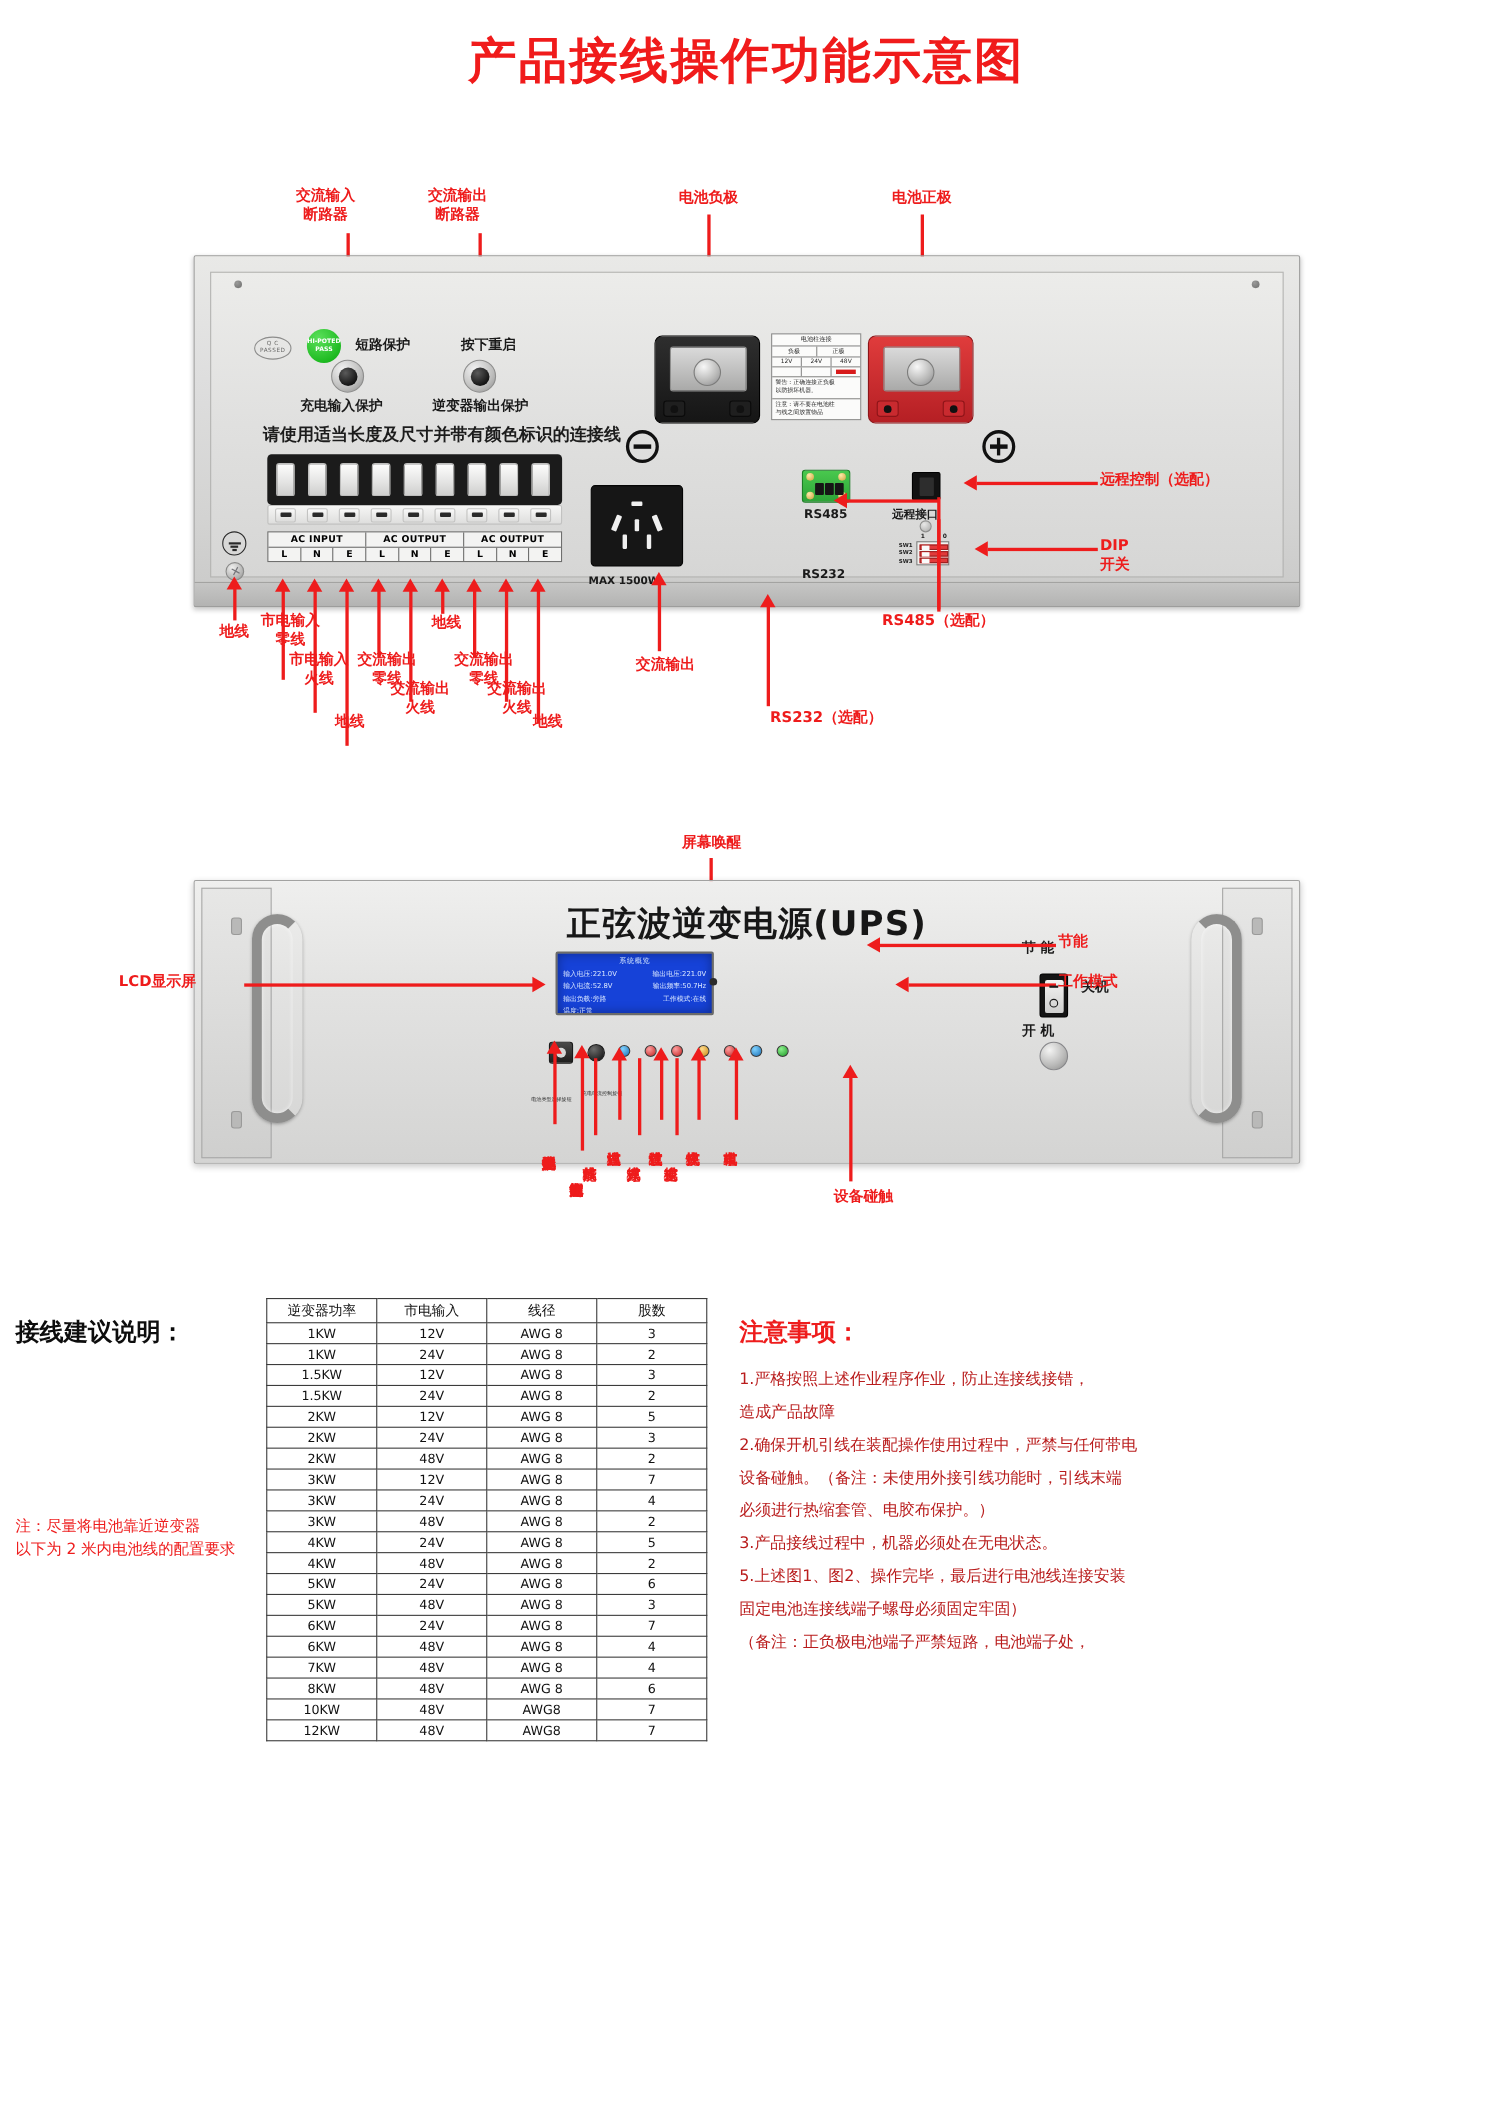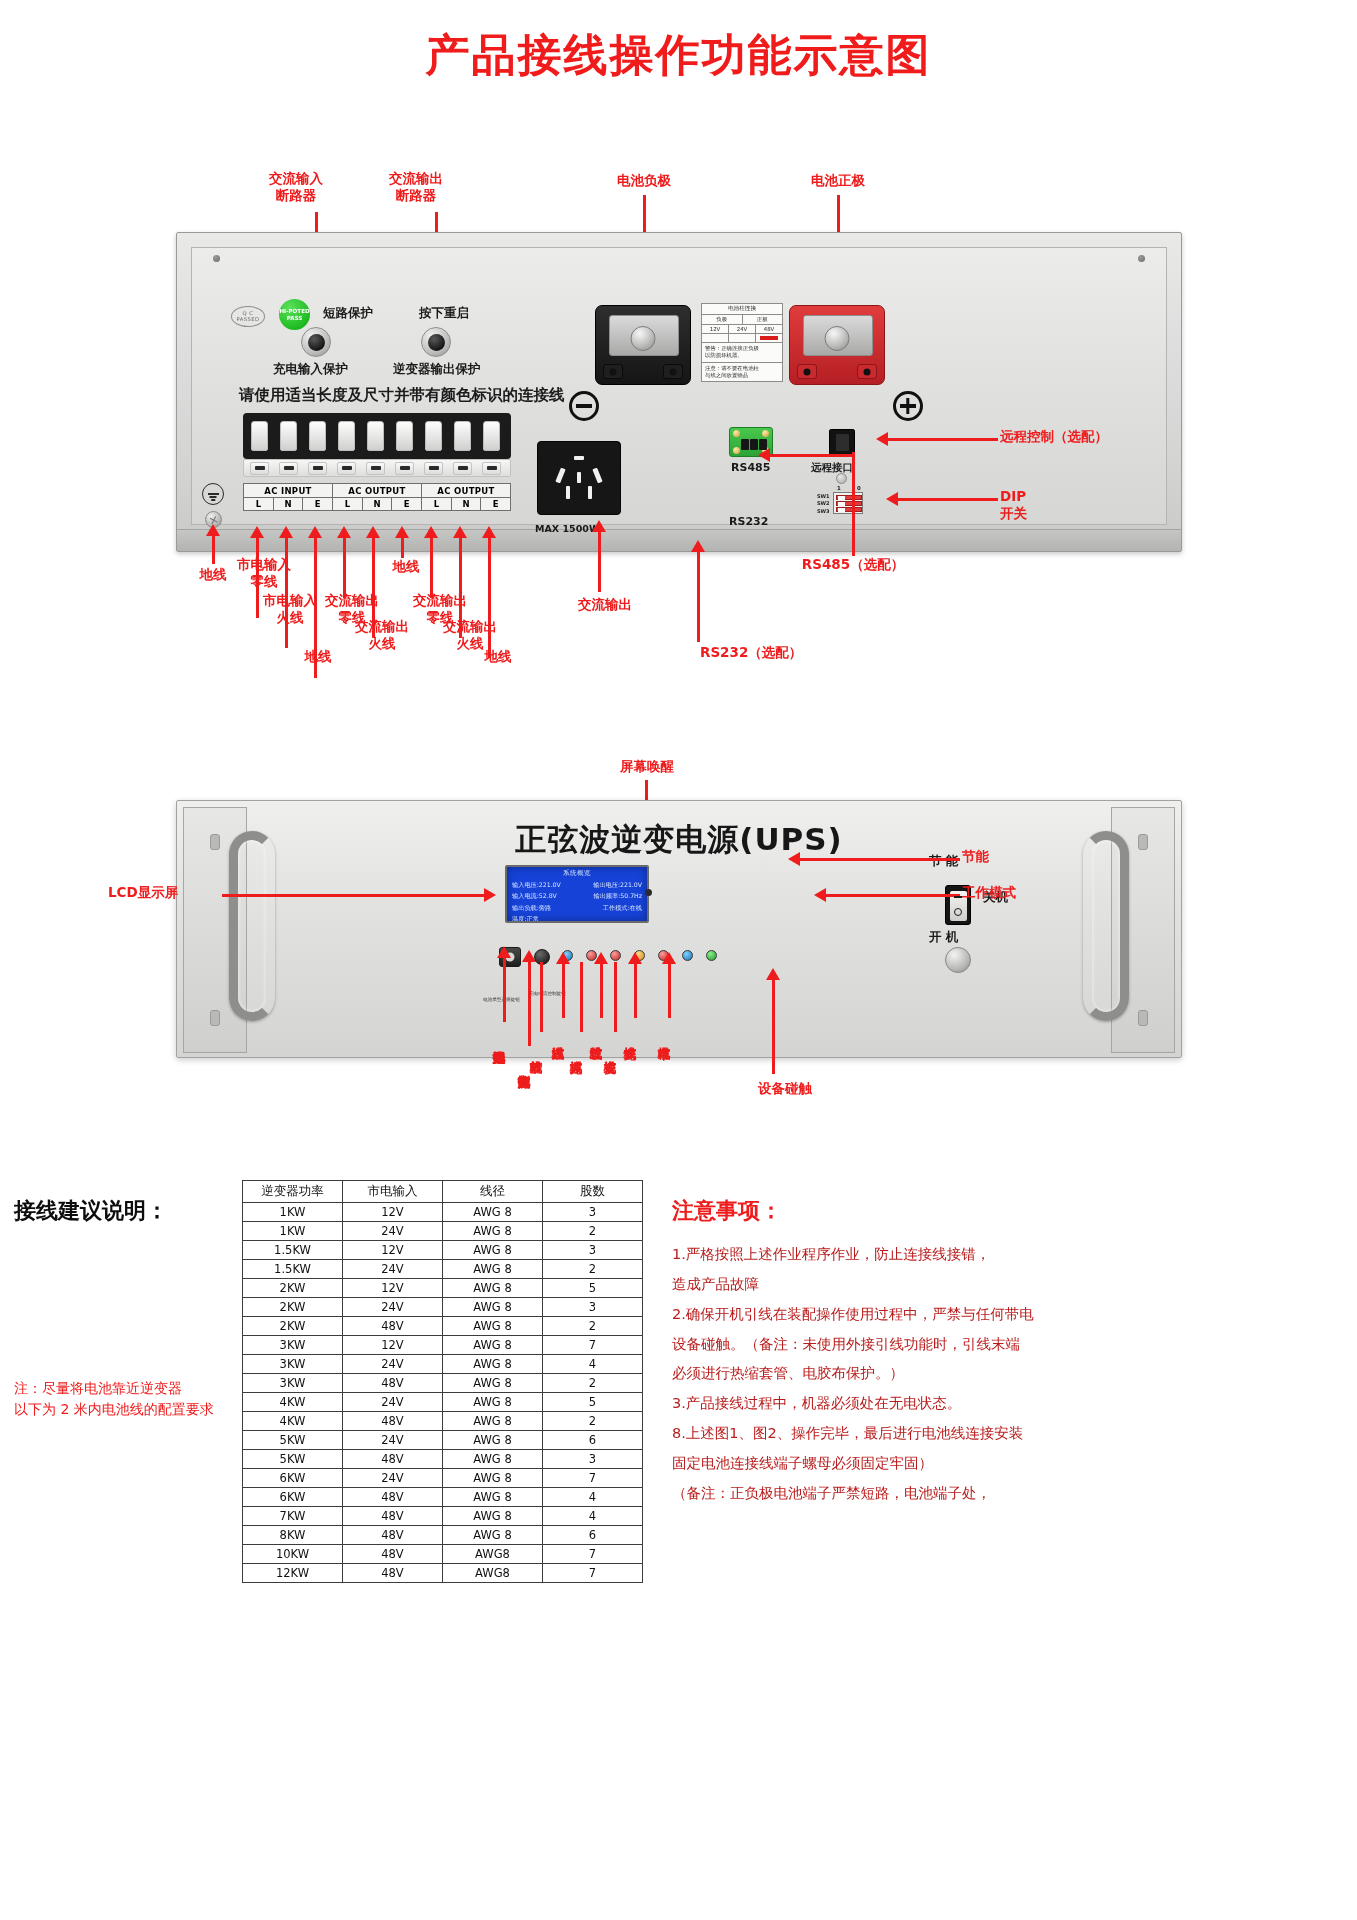--- a/index.html
+++ b/index.html
@@ -766,7 +766,7 @@
     <div>  设备碰触。（备注：未使用外接引线功能时，引线末端</div>
     <div>  必须进行热缩套管、电胶布保护。）</div>
     <div>3.产品接线过程中，机器必须处在无电状态。</div>
-    <div>8.上述图1、图2、操作完毕，最后进行电池线连接安装</div>
+    <div>5.上述图1、图2、操作完毕，最后进行电池线连接安装</div>
     <div>  固定电池连接线端子螺母必须固定牢固）</div>
     <div>  （备注：正负极电池端子严禁短路，电池端子处，</div>
   </div>

